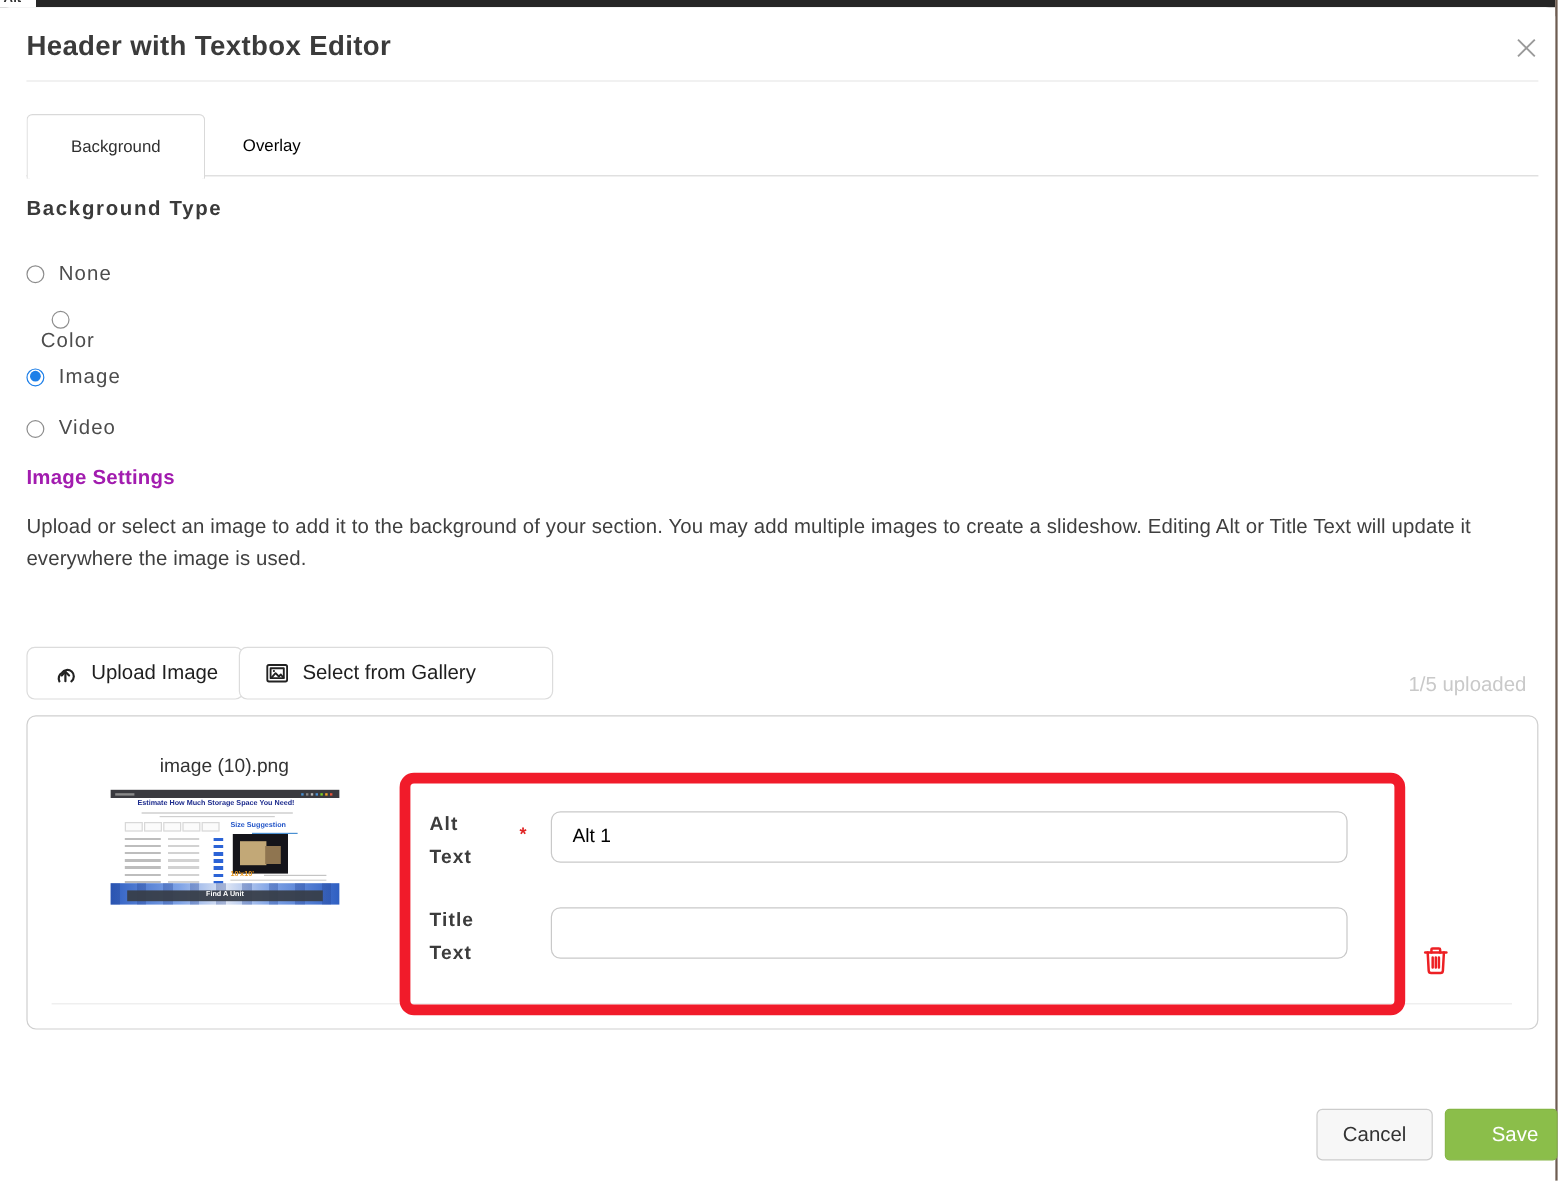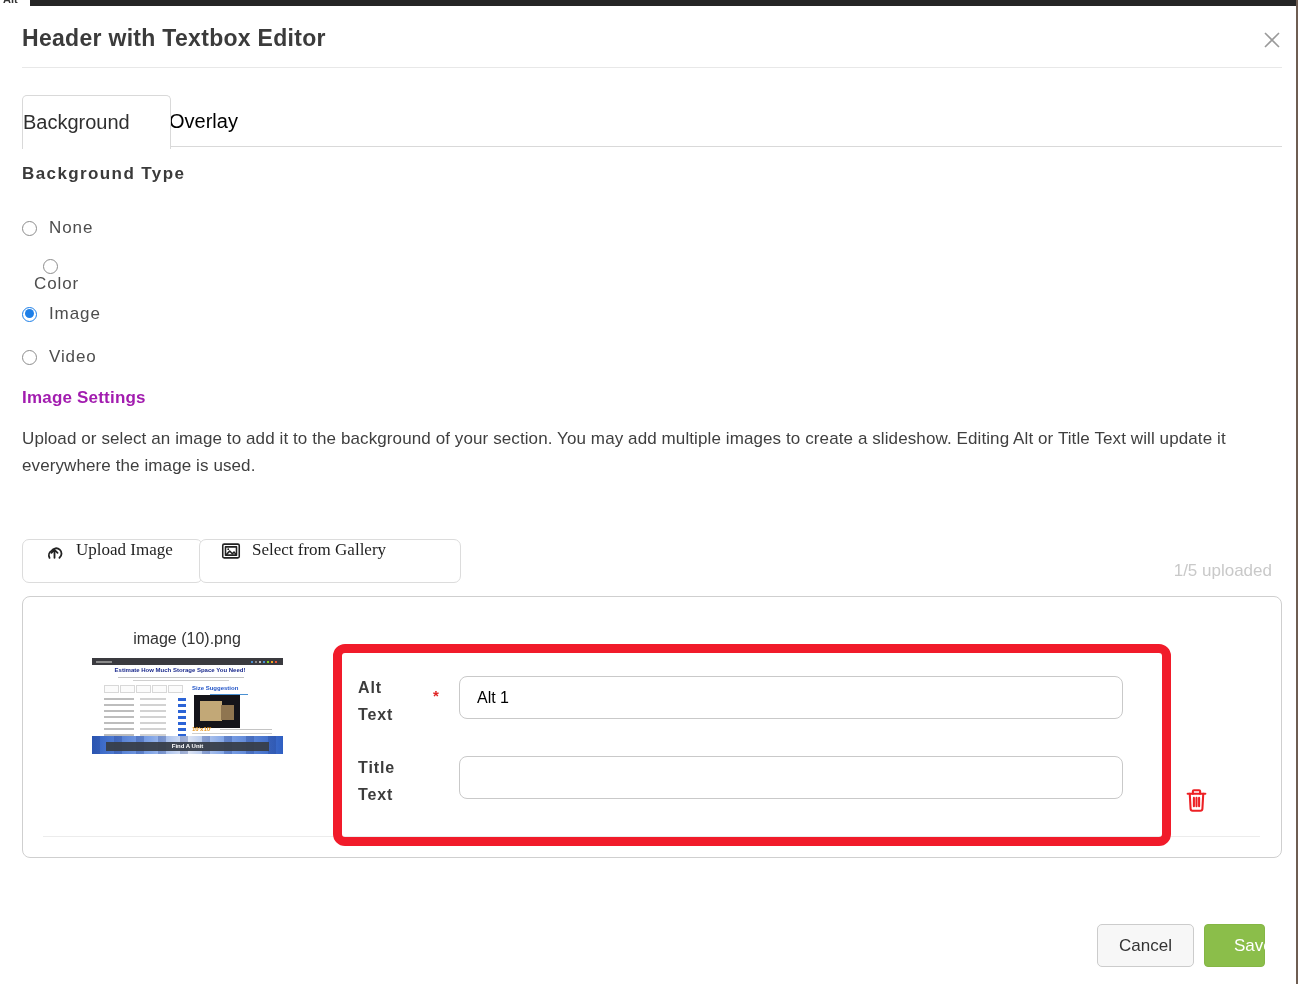--- a/index.html
+++ b/index.html
@@ -24,7 +24,7 @@
 
   
   .tabs-underline{position:absolute;left:22px;top:140px;width:1260px;height:1px;background:#d9d9d9;}
-  .tab{position:absolute;top:89px;height:52px;line-height:52px;text-align:left;font-size:20px;cursor:pointer;}
+  .tab{position:absolute;top:89px;height:52px;line-height:52px;text-align:center;font-size:14px;cursor:pointer;}
   .tab-active{left:22px;width:147px;background:#fff;border:1px solid #d9d9d9;border-bottom:none;border-radius:5px 5px 0 0;color:#2f2f2f;z-index:2;height:53px;}
   .tab-inactive{left:169px;width:115px;color:#000000;}
 

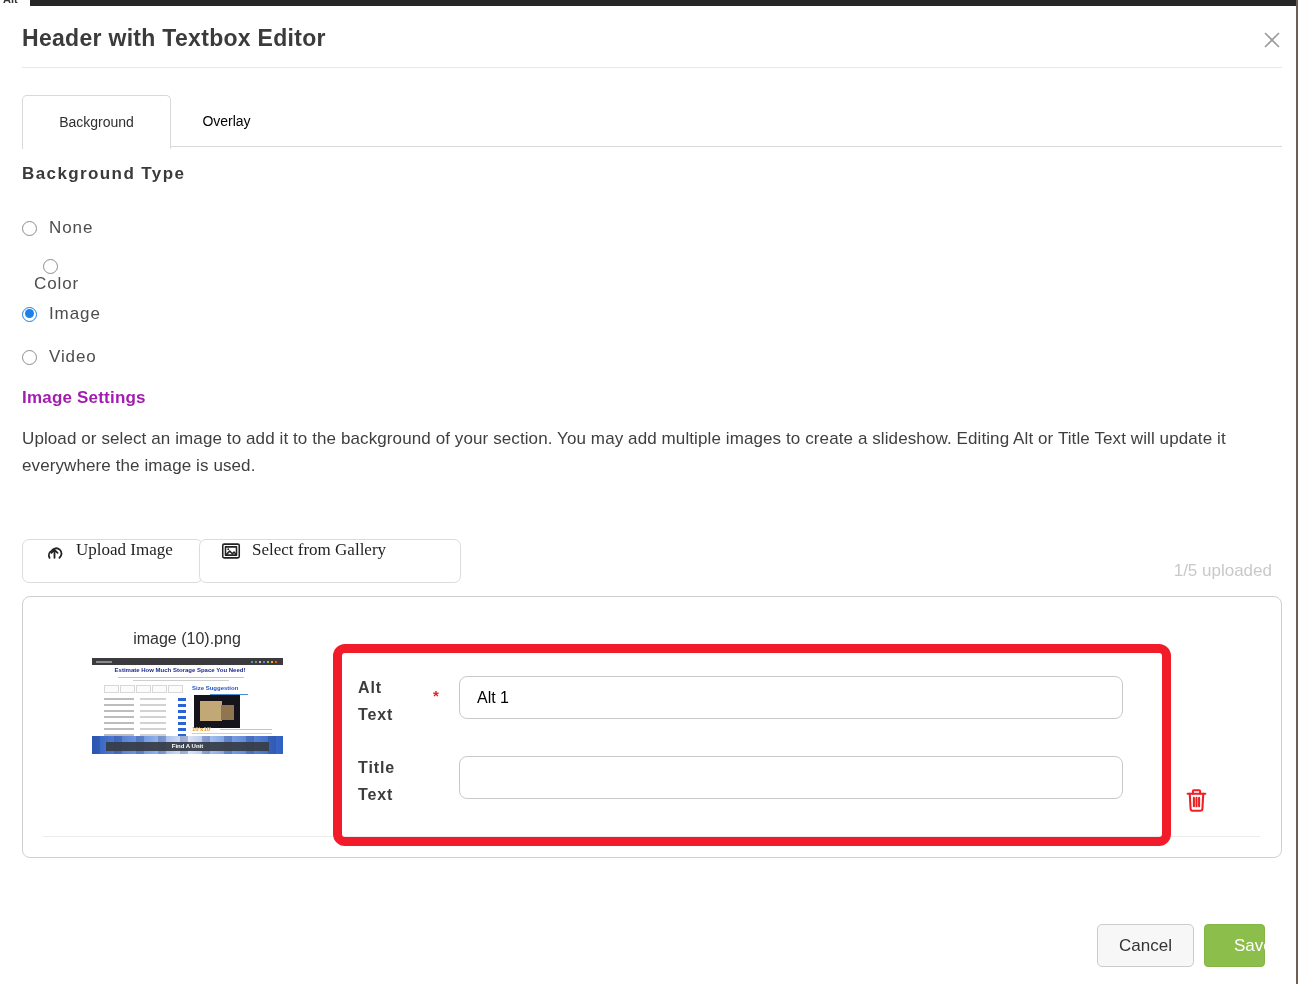--- a/index.html
+++ b/index.html
@@ -41,7 +41,7 @@
   .img-settings-desc{position:absolute;left:22px;top:419px;width:1252px;font-size:17px;line-height:27px;color:#3f3f3f;letter-spacing:.1px;}
 
   
-  .btn-light{position:absolute;top:533px;height:44px;display:flex;align-items:flex-start;gap:10px;background:#fff;border:1px solid #dcdcdc;border-radius:7px;padding:0 20px;font-size:17px;color:#1f1f1f;cursor:pointer;font-family:Liberation Serif, serif;box-sizing:border-box;}
+  .btn-light{position:absolute;top:533px;height:44px;display:flex;align-items:center;gap:10px;background:#fff;border:1px solid #dcdcdc;border-radius:7px;padding:0 20px;font-size:17px;color:#1f1f1f;cursor:pointer;font-family:Liberation Sans, sans-serif;box-sizing:border-box;}
   .btn-upload{left:22px;width:181px;}
   .btn-gallery{left:199px;width:262px;}
   .upload-count{position:absolute;right:24px;top:555px;font-size:17px;color:#c9c9c9;}

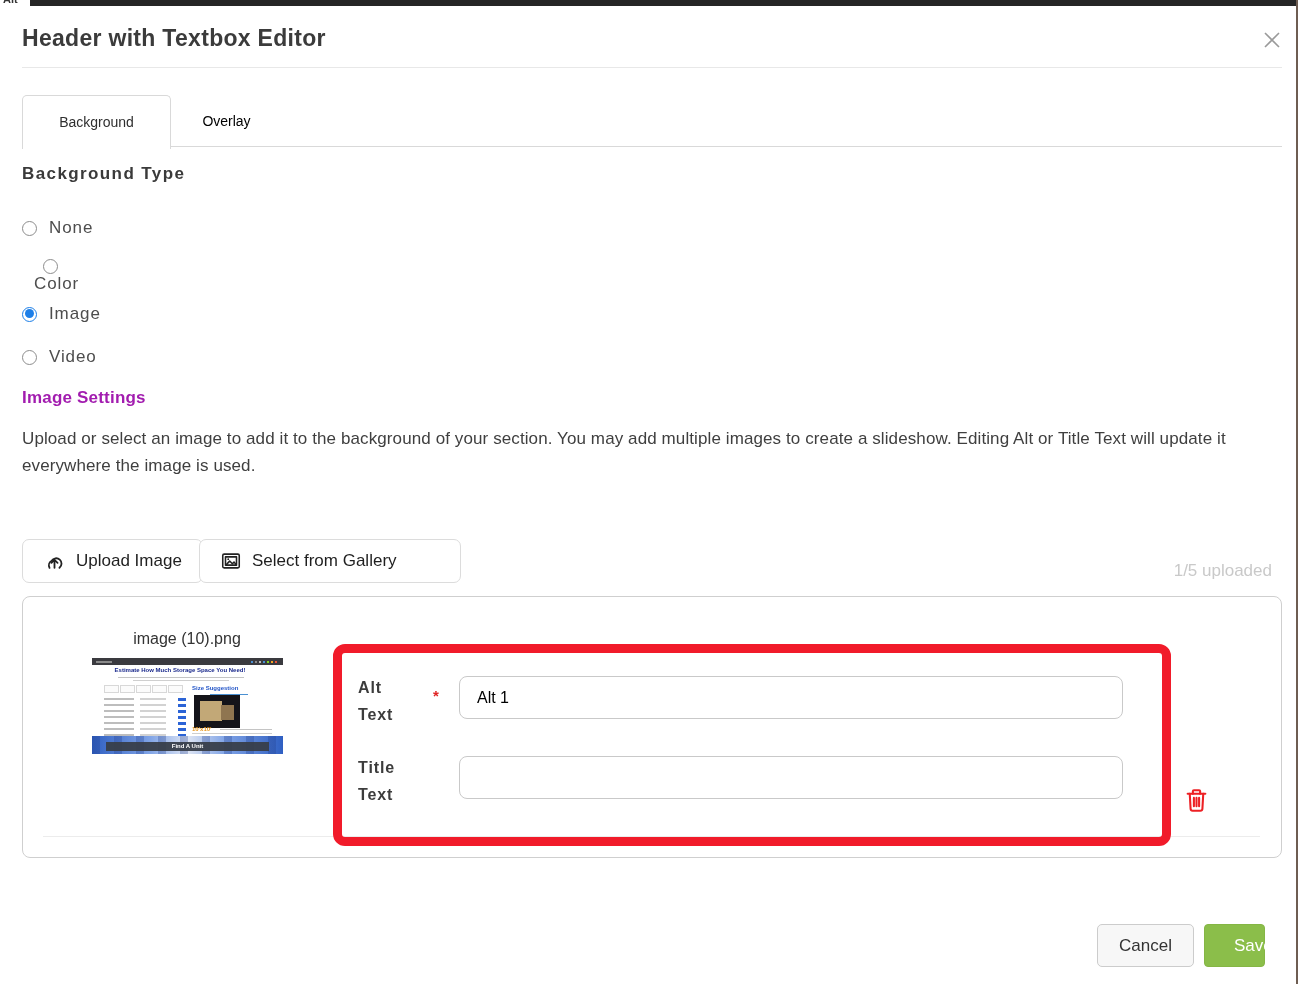--- a/index.html
+++ b/index.html
@@ -96,7 +96,7 @@
 
   
   .btn-cancel{position:absolute;left:1097px;top:918px;width:97px;height:43px;background:#f7f7f7;border:1px solid #cccccc;border-radius:5px;font-size:17px;color:#333;cursor:pointer;font-family:inherit;}
-  .btn-save{position:absolute;left:1204px;top:918px;width:61px;height:43px;background:#8bbe4a;border:1px solid #85b645;border-radius:4px;font-size:17px;color:#ffffff;cursor:pointer;font-family:inherit;padding-left:29px;}
+  .btn-save{position:absolute;left:1204px;top:918px;width:94px;height:43px;background:#8bbe4a;border:1px solid #85b645;border-radius:4px;font-size:17px;color:#ffffff;cursor:pointer;font-family:inherit;padding-left:29px;}
 </style>
 </head>
 <body>

